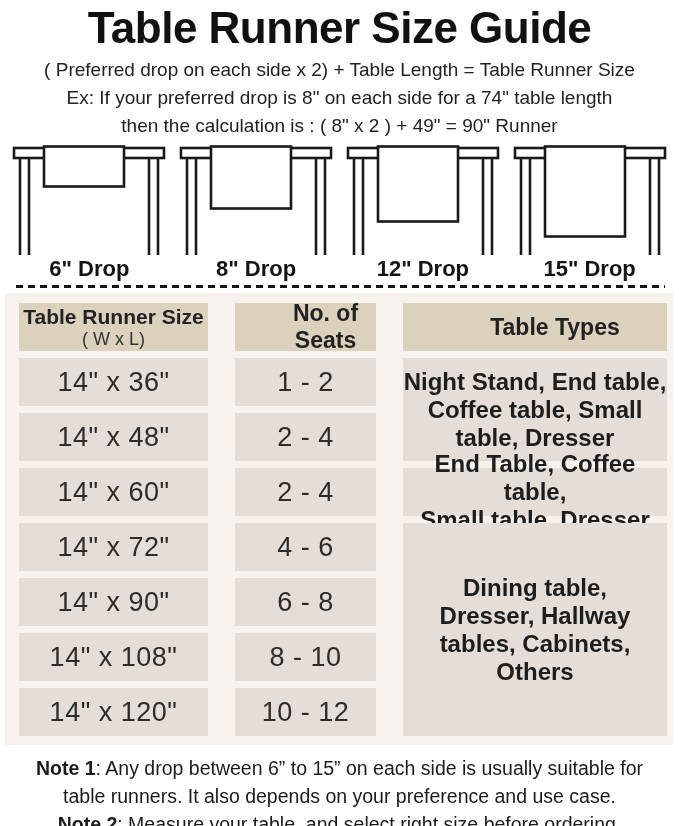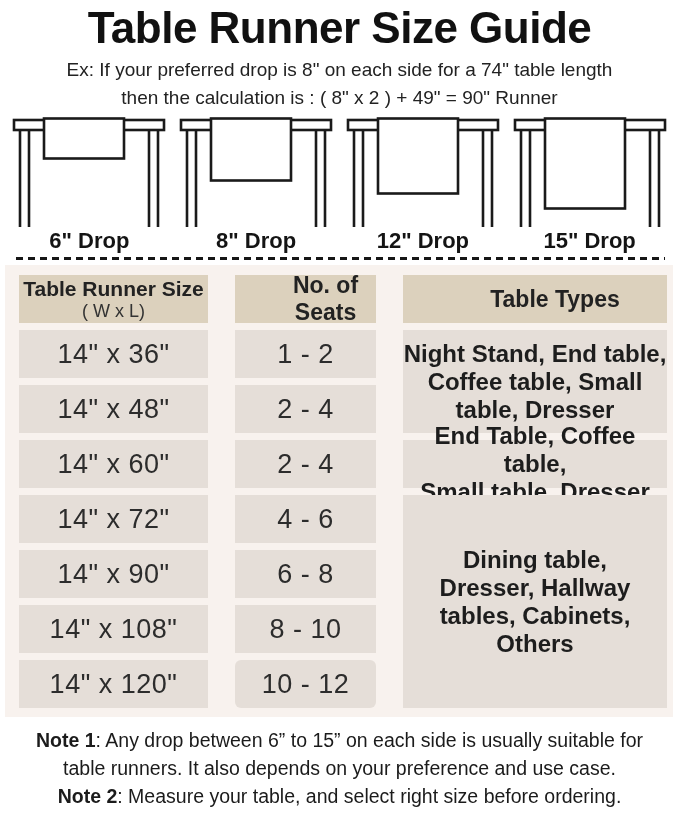--- a/index.html
+++ b/index.html
@@ -70,6 +70,7 @@
   <div class="title">Table Runner Size Guide</div>
 
   <div class="sub-block">
+    <div class="sub">( Preferred drop on each side x 2) + Table Length = Table Runner Size</div>
     <div class="sub">Ex: If your preferred drop is 8" on each side for a 74" table length</div>
     <div class="sub">then the calculation is : ( 8" x 2 ) + 49" = 90" Runner</div>
   </div>

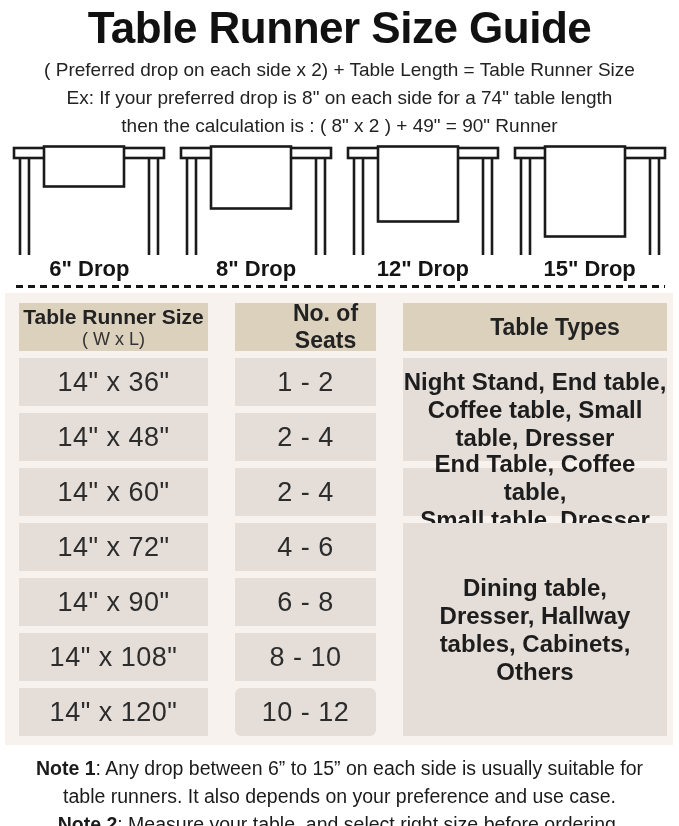--- a/index.html
+++ b/index.html
@@ -153,7 +153,7 @@
         <div class="cell size-cell" style="grid-area: 7 / 1;">14" x 108"</div>
         <div class="cell seats-cell" style="grid-area: 7 / 2;">8 - 10</div>
         <div class="cell size-cell" style="grid-area: 8 / 1;">14" x 120"</div>
-        <div class="cell seats-cell" style="grid-area: 8 / 2; border-radius: 6px;">10 - 12</div>
+        <div class="cell seats-cell" style="grid-area: 8 / 2;">10 - 12</div>
         <div class="cell types-cell" style="grid-area: 2 / 3 / span 2;">
           <div>Night Stand, End table,</div>
           <div>Coffee table, Small</div>

